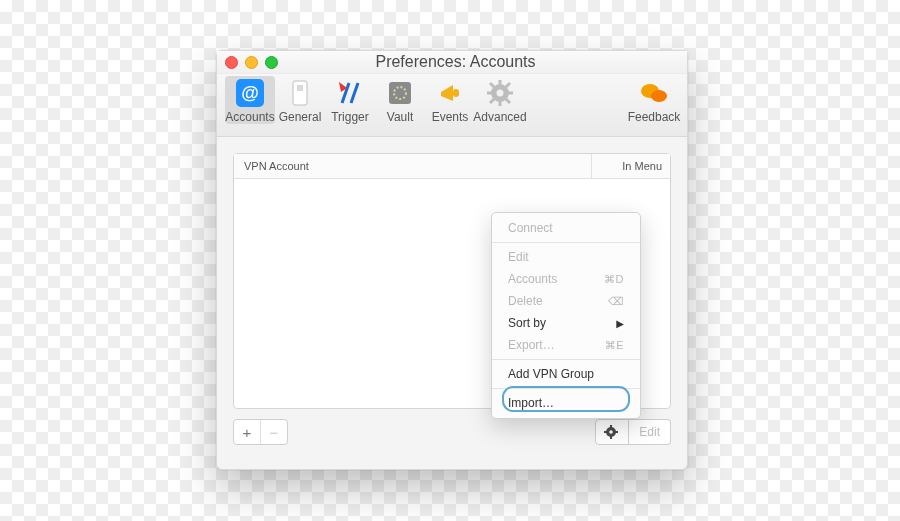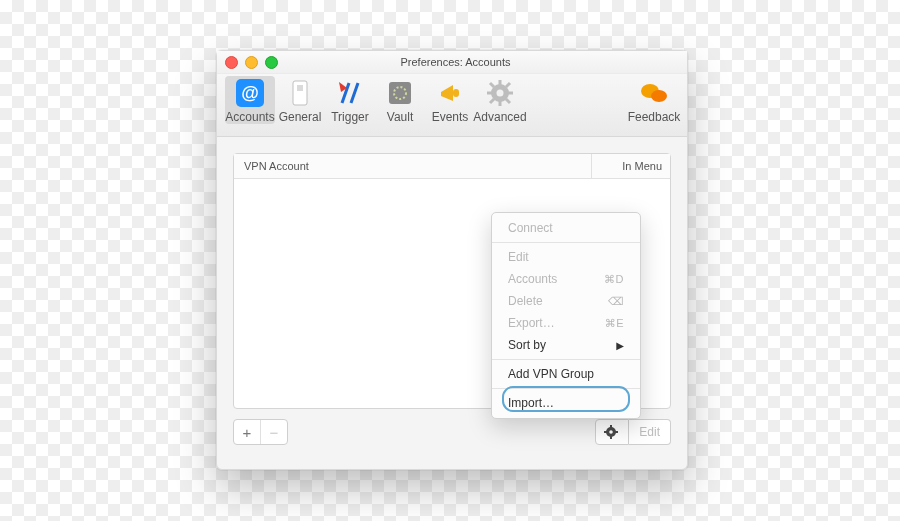--- a/index.html
+++ b/index.html
@@ -24,7 +24,7 @@
   .dot.red{background:#ff5f57;border:1px solid #e24b40}
   .dot.yellow{background:#febc2e;border:1px solid #e1a116}
   .dot.green{background:#28c840;border:1px solid #1fa52e}
-  .title{flex:1;text-align:center;font-size:11px;color:#4a4a4a;margin-left:-54px}
+  .title{flex:1;text-align:center;font-size:16px;color:#4a4a4a;margin-left:-54px}
   
   .toolbar{display:flex;align-items:flex-start;padding:4px 8px 2px 8px;background:linear-gradient(#f7f7f7,#eaeaea);border-bottom:1px solid #d8d8d8;height:56px}
   .tbtn{display:flex;flex-direction:column;align-items:center;width:50px;cursor:default}

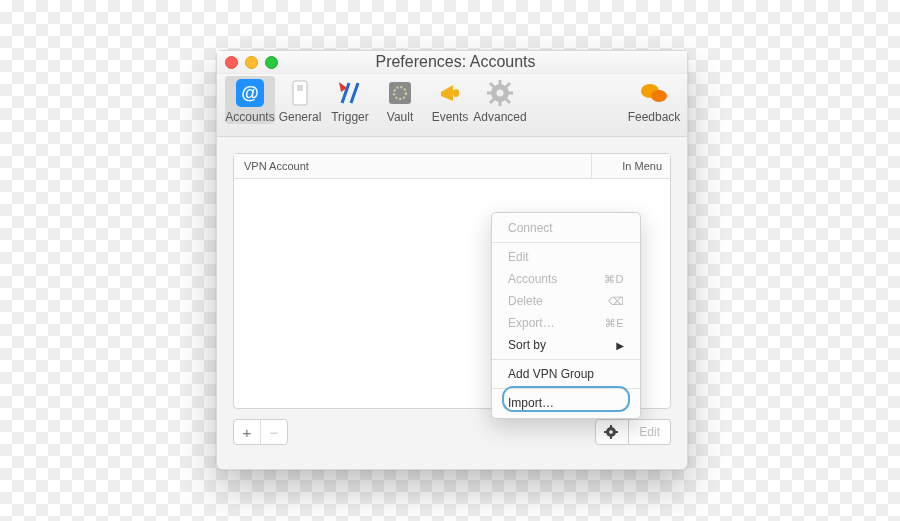--- a/index.html
+++ b/index.html
@@ -208,14 +208,14 @@
       <span>Delete</span>
       <span class="shortcut">⌫</span>
     </div>
-    <div class="mi disabled">
-      <span>Export…</span>
-      <span class="shortcut">⌘E</span>
-    </div>
     <div class="mi">
       <span>Sort by</span>
       <span class="submarker">▶</span>
     </div>
+    <div class="mi disabled">
+      <span>Export…</span>
+      <span class="shortcut">⌘E</span>
+    </div>
     <div class="sep"></div>
     <div class="mi">
         <span>Add VPN Group</span>

